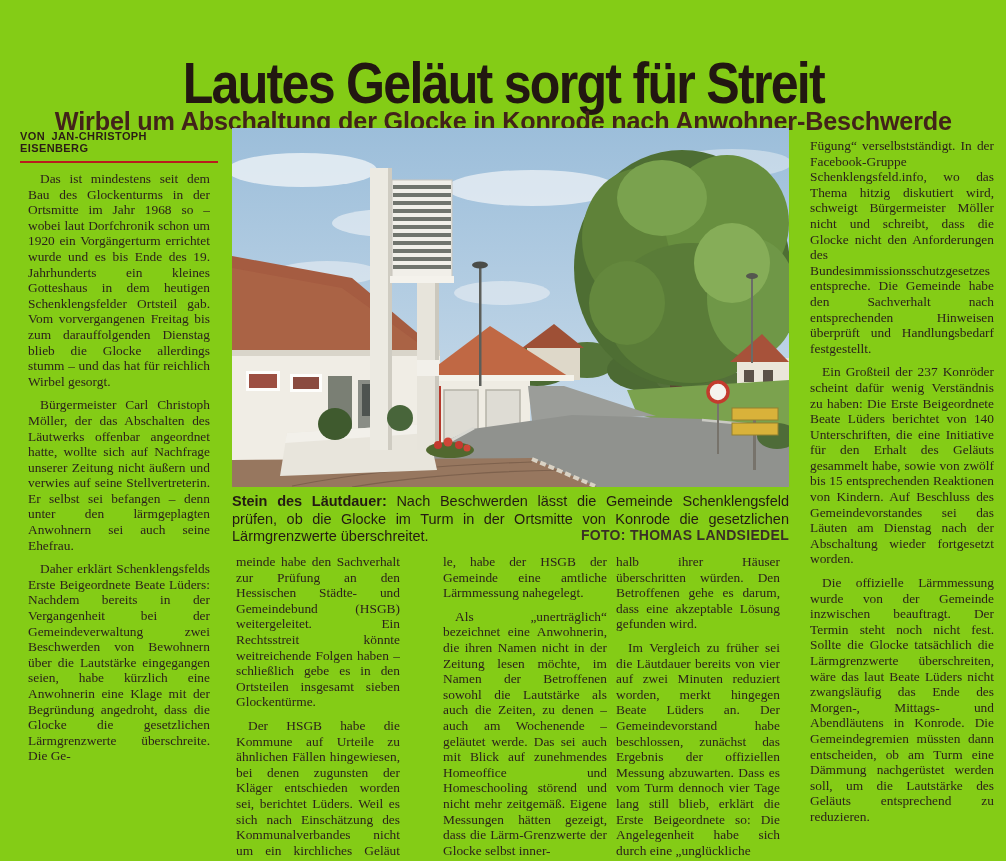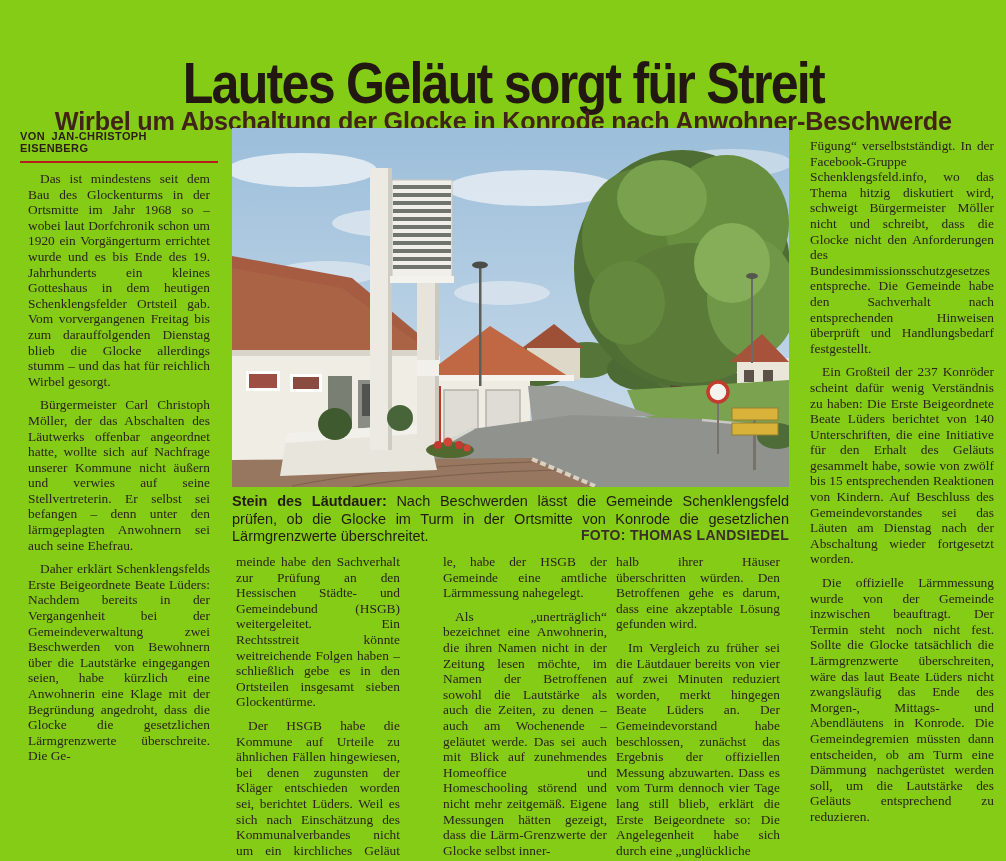--- a/index.html
+++ b/index.html
@@ -60,7 +60,7 @@
   <div class="col" id="col1">
     <div class="paras">
         <p>Das ist mindestens seit dem Bau des Glockenturms in der Ortsmitte im Jahr 1968 so – wobei laut Dorfchronik schon um 1920 ein Vorgängerturm errichtet wurde und es bis Ende des 19. Jahrhunderts ein kleines Gotteshaus in dem heutigen Schenklengsfelder Ortsteil gab. Vom vorvergangenen Freitag bis zum darauffolgenden Dienstag blieb die Glocke allerdings stumm – und das hat für reichlich Wirbel gesorgt.</p>
-        <p>Bürgermeister Carl Christoph Möller, der das Abschalten des Läutwerks offenbar angeordnet hatte, wollte sich auf Nachfrage unserer Kommune nicht äußern und verwies auf seine Stellvertreterin. Er selbst sei befangen – denn unter den lärmgeplagten Anwohnern sei auch seine Ehefrau.</p>
+        <p>Bürgermeister Carl Christoph Möller, der das Abschalten des Läutwerks offenbar angeordnet hatte, wollte sich auf Nachfrage unserer Zeitung nicht äußern und verwies auf seine Stellvertreterin. Er selbst sei befangen – denn unter den lärmgeplagten Anwohnern sei auch seine Ehefrau.</p>
         <p>Daher erklärt Schenklengsfelds Erste Beigeordnete Beate Lüders: Nachdem bereits in der Vergangenheit bei der Gemeindeverwaltung zwei Beschwerden von Bewohnern über die Lautstärke eingegangen seien, habe kürzlich eine Anwohnerin eine Klage mit der Begründung angedroht, dass die Glocke die gesetzlichen Lärmgrenzwerte überschreite. Die Ge-</p>
       </div>
   </div>

